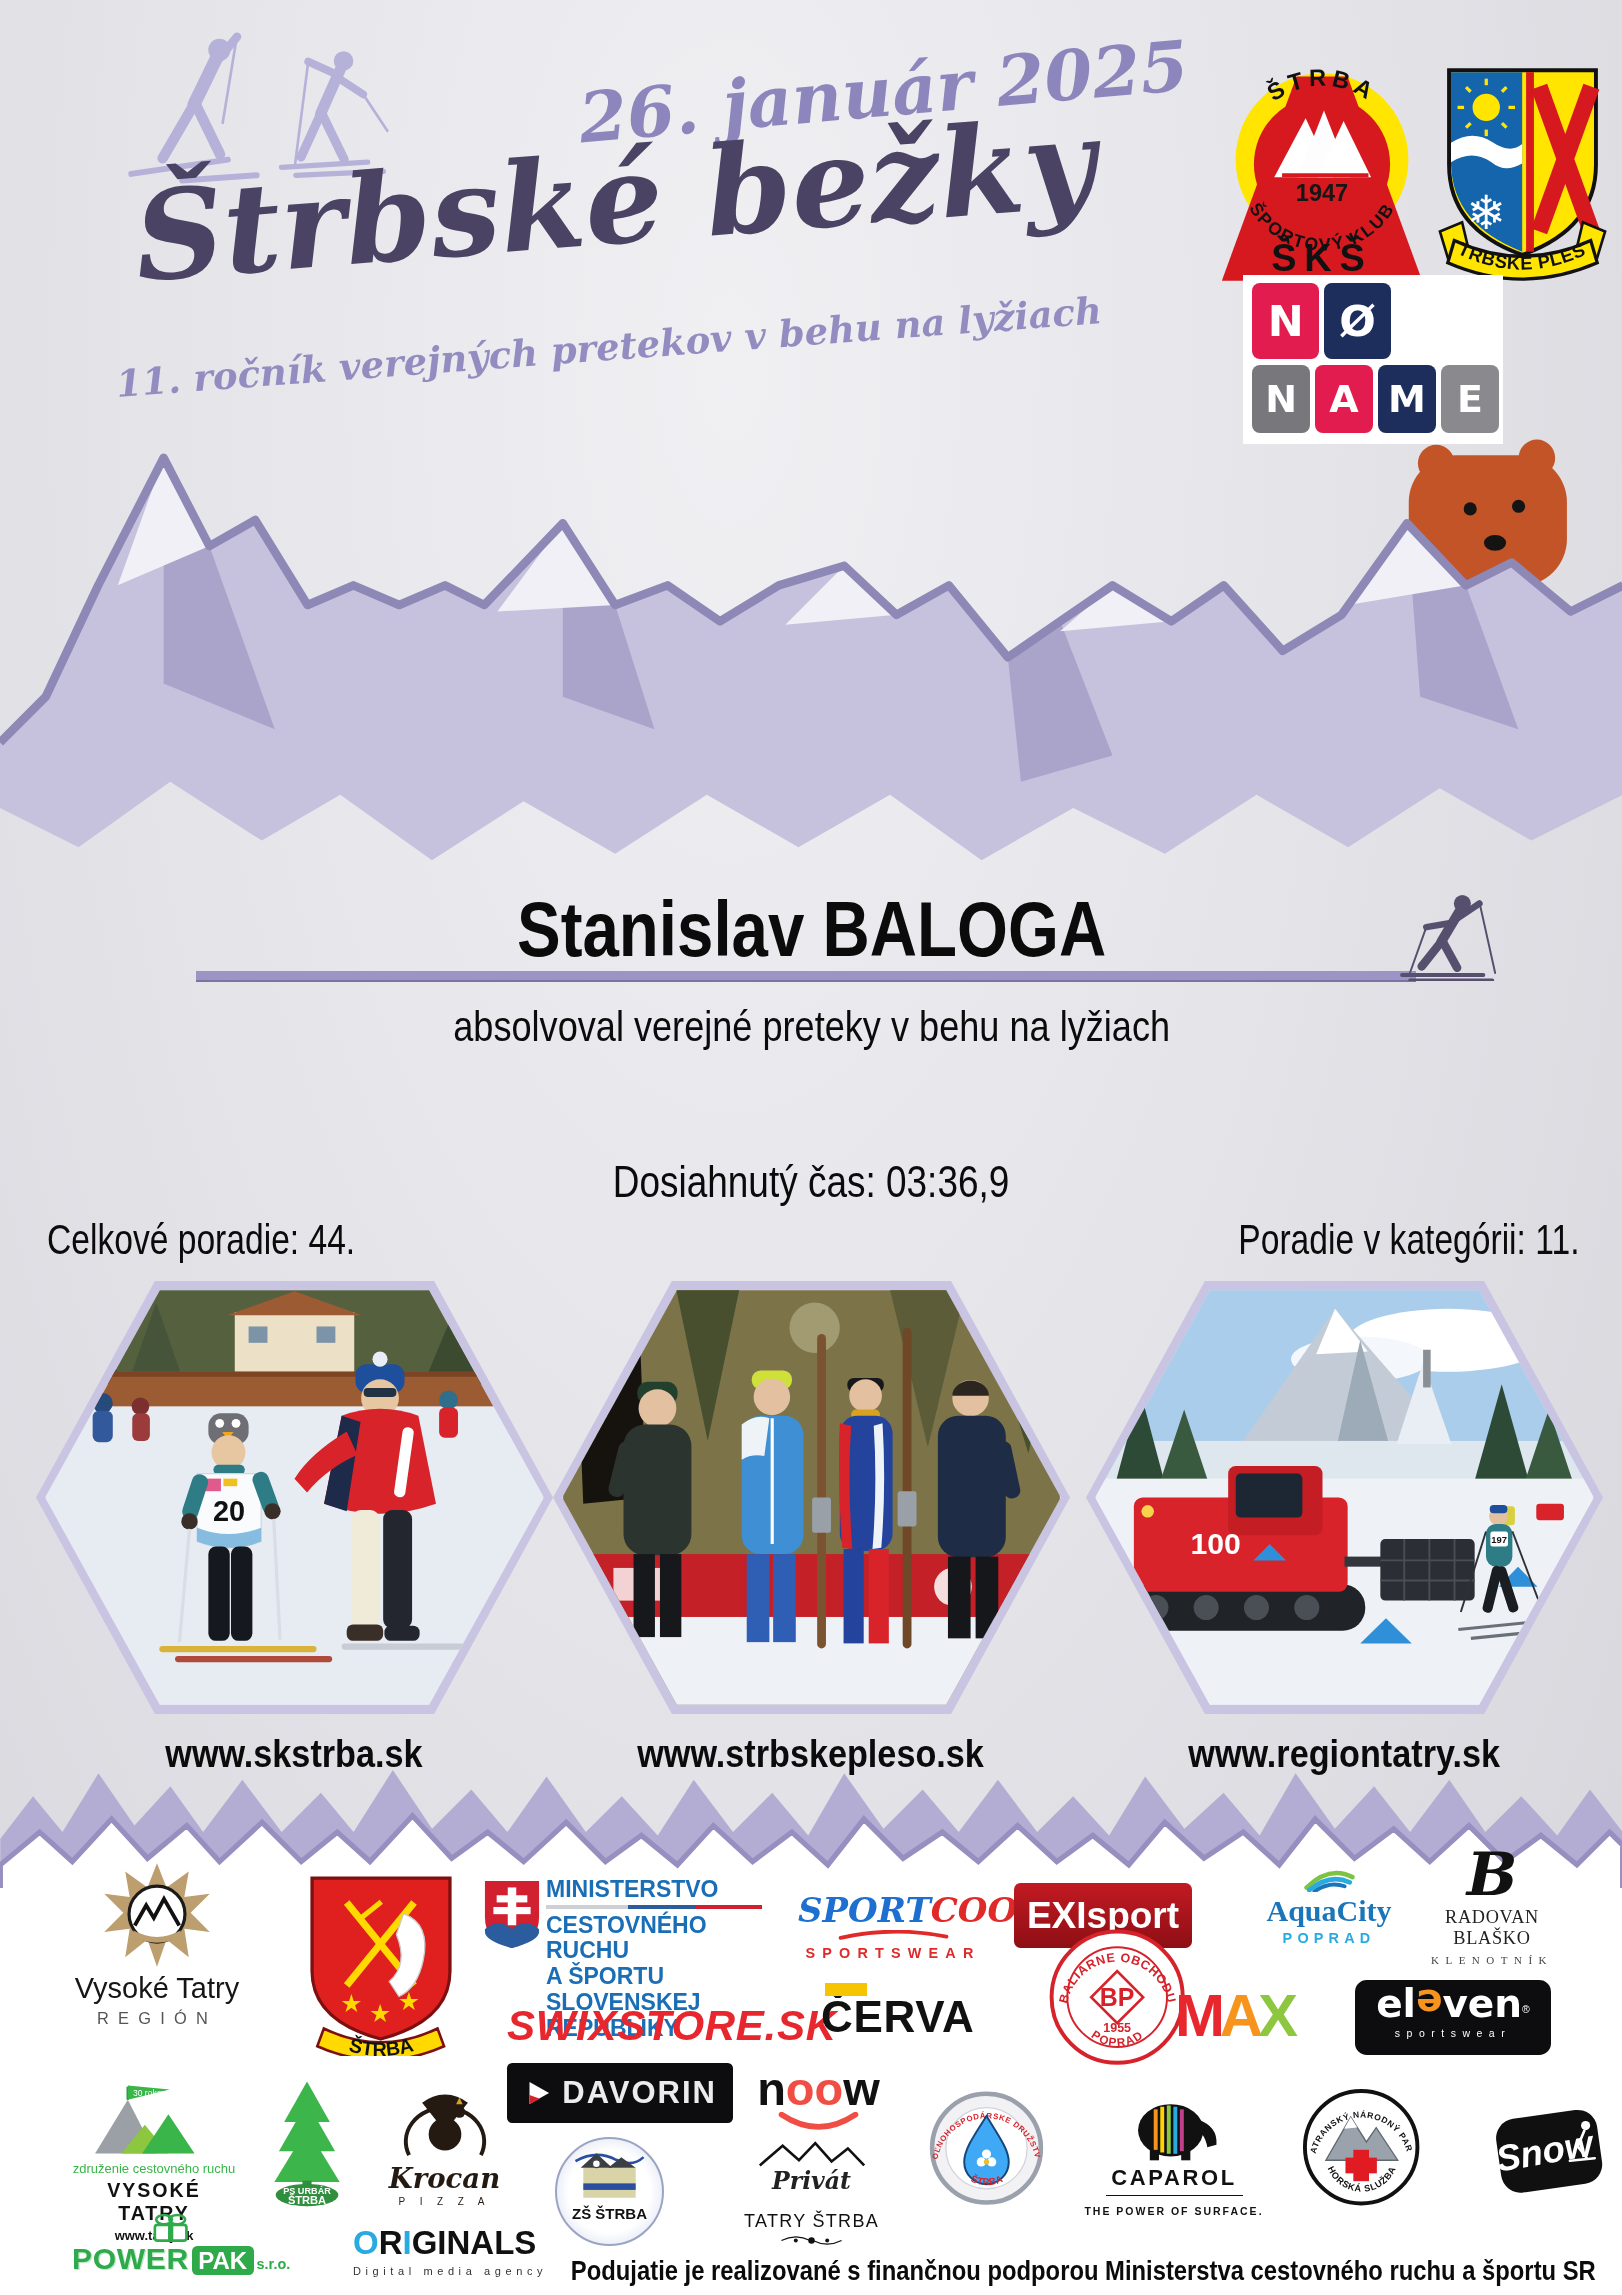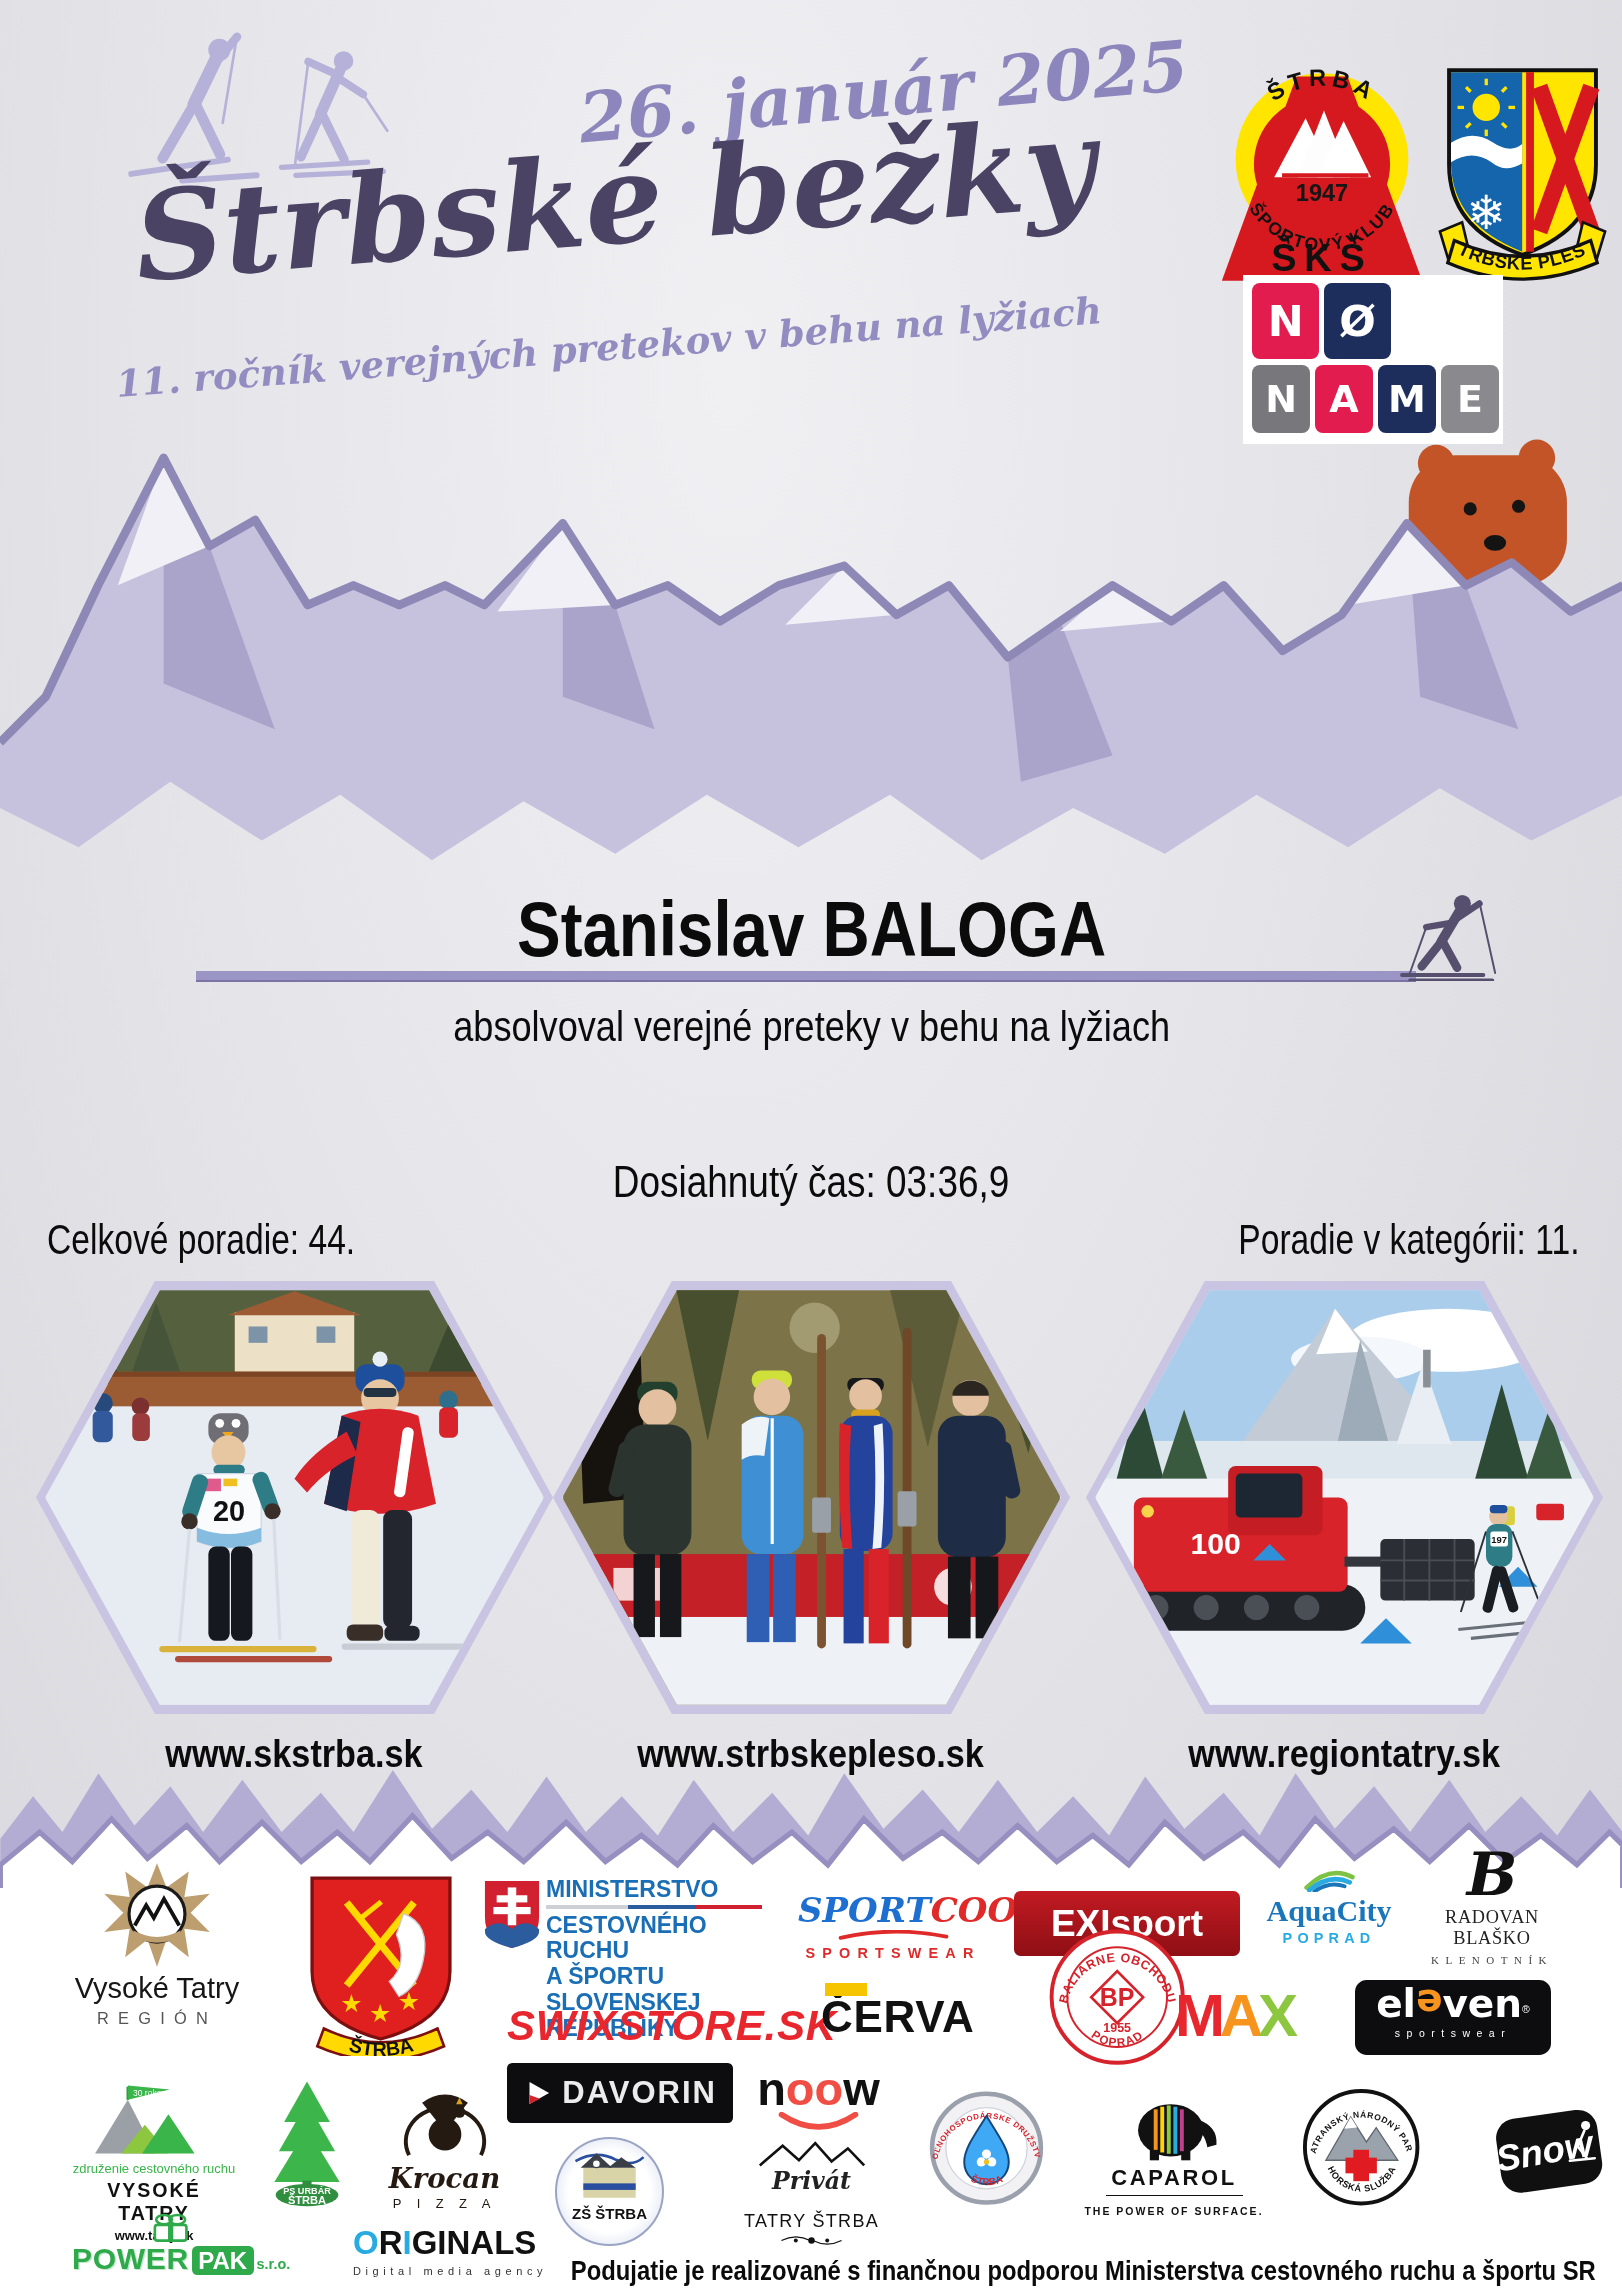--- a/index.html
+++ b/index.html
@@ -420,7 +420,7 @@
     <div style="font-size:14.4px;font-weight:bold;letter-spacing:7.2px;color:#e02a2a;margin-top:2.6px">SPORTSWEAR</div>
   </div>
 
-  <div class="sp" style="left:1014px;top:1883px;width:226px;height:65px;background:linear-gradient(180deg,#c21a22,#8e0f15);border-radius:6.5px;display:flex;align-items:center;justify-content:center;margin-top:8px;">
+  <div class="sp" style="left:1014px;top:1883px;width:178px;height:65px;background:linear-gradient(180deg,#c21a22,#8e0f15);border-radius:6.5px;display:flex;align-items:center;justify-content:center;">
     <span style="color:#fff;font-size:37px;font-weight:bold">EXIsport</span>
   </div>
 

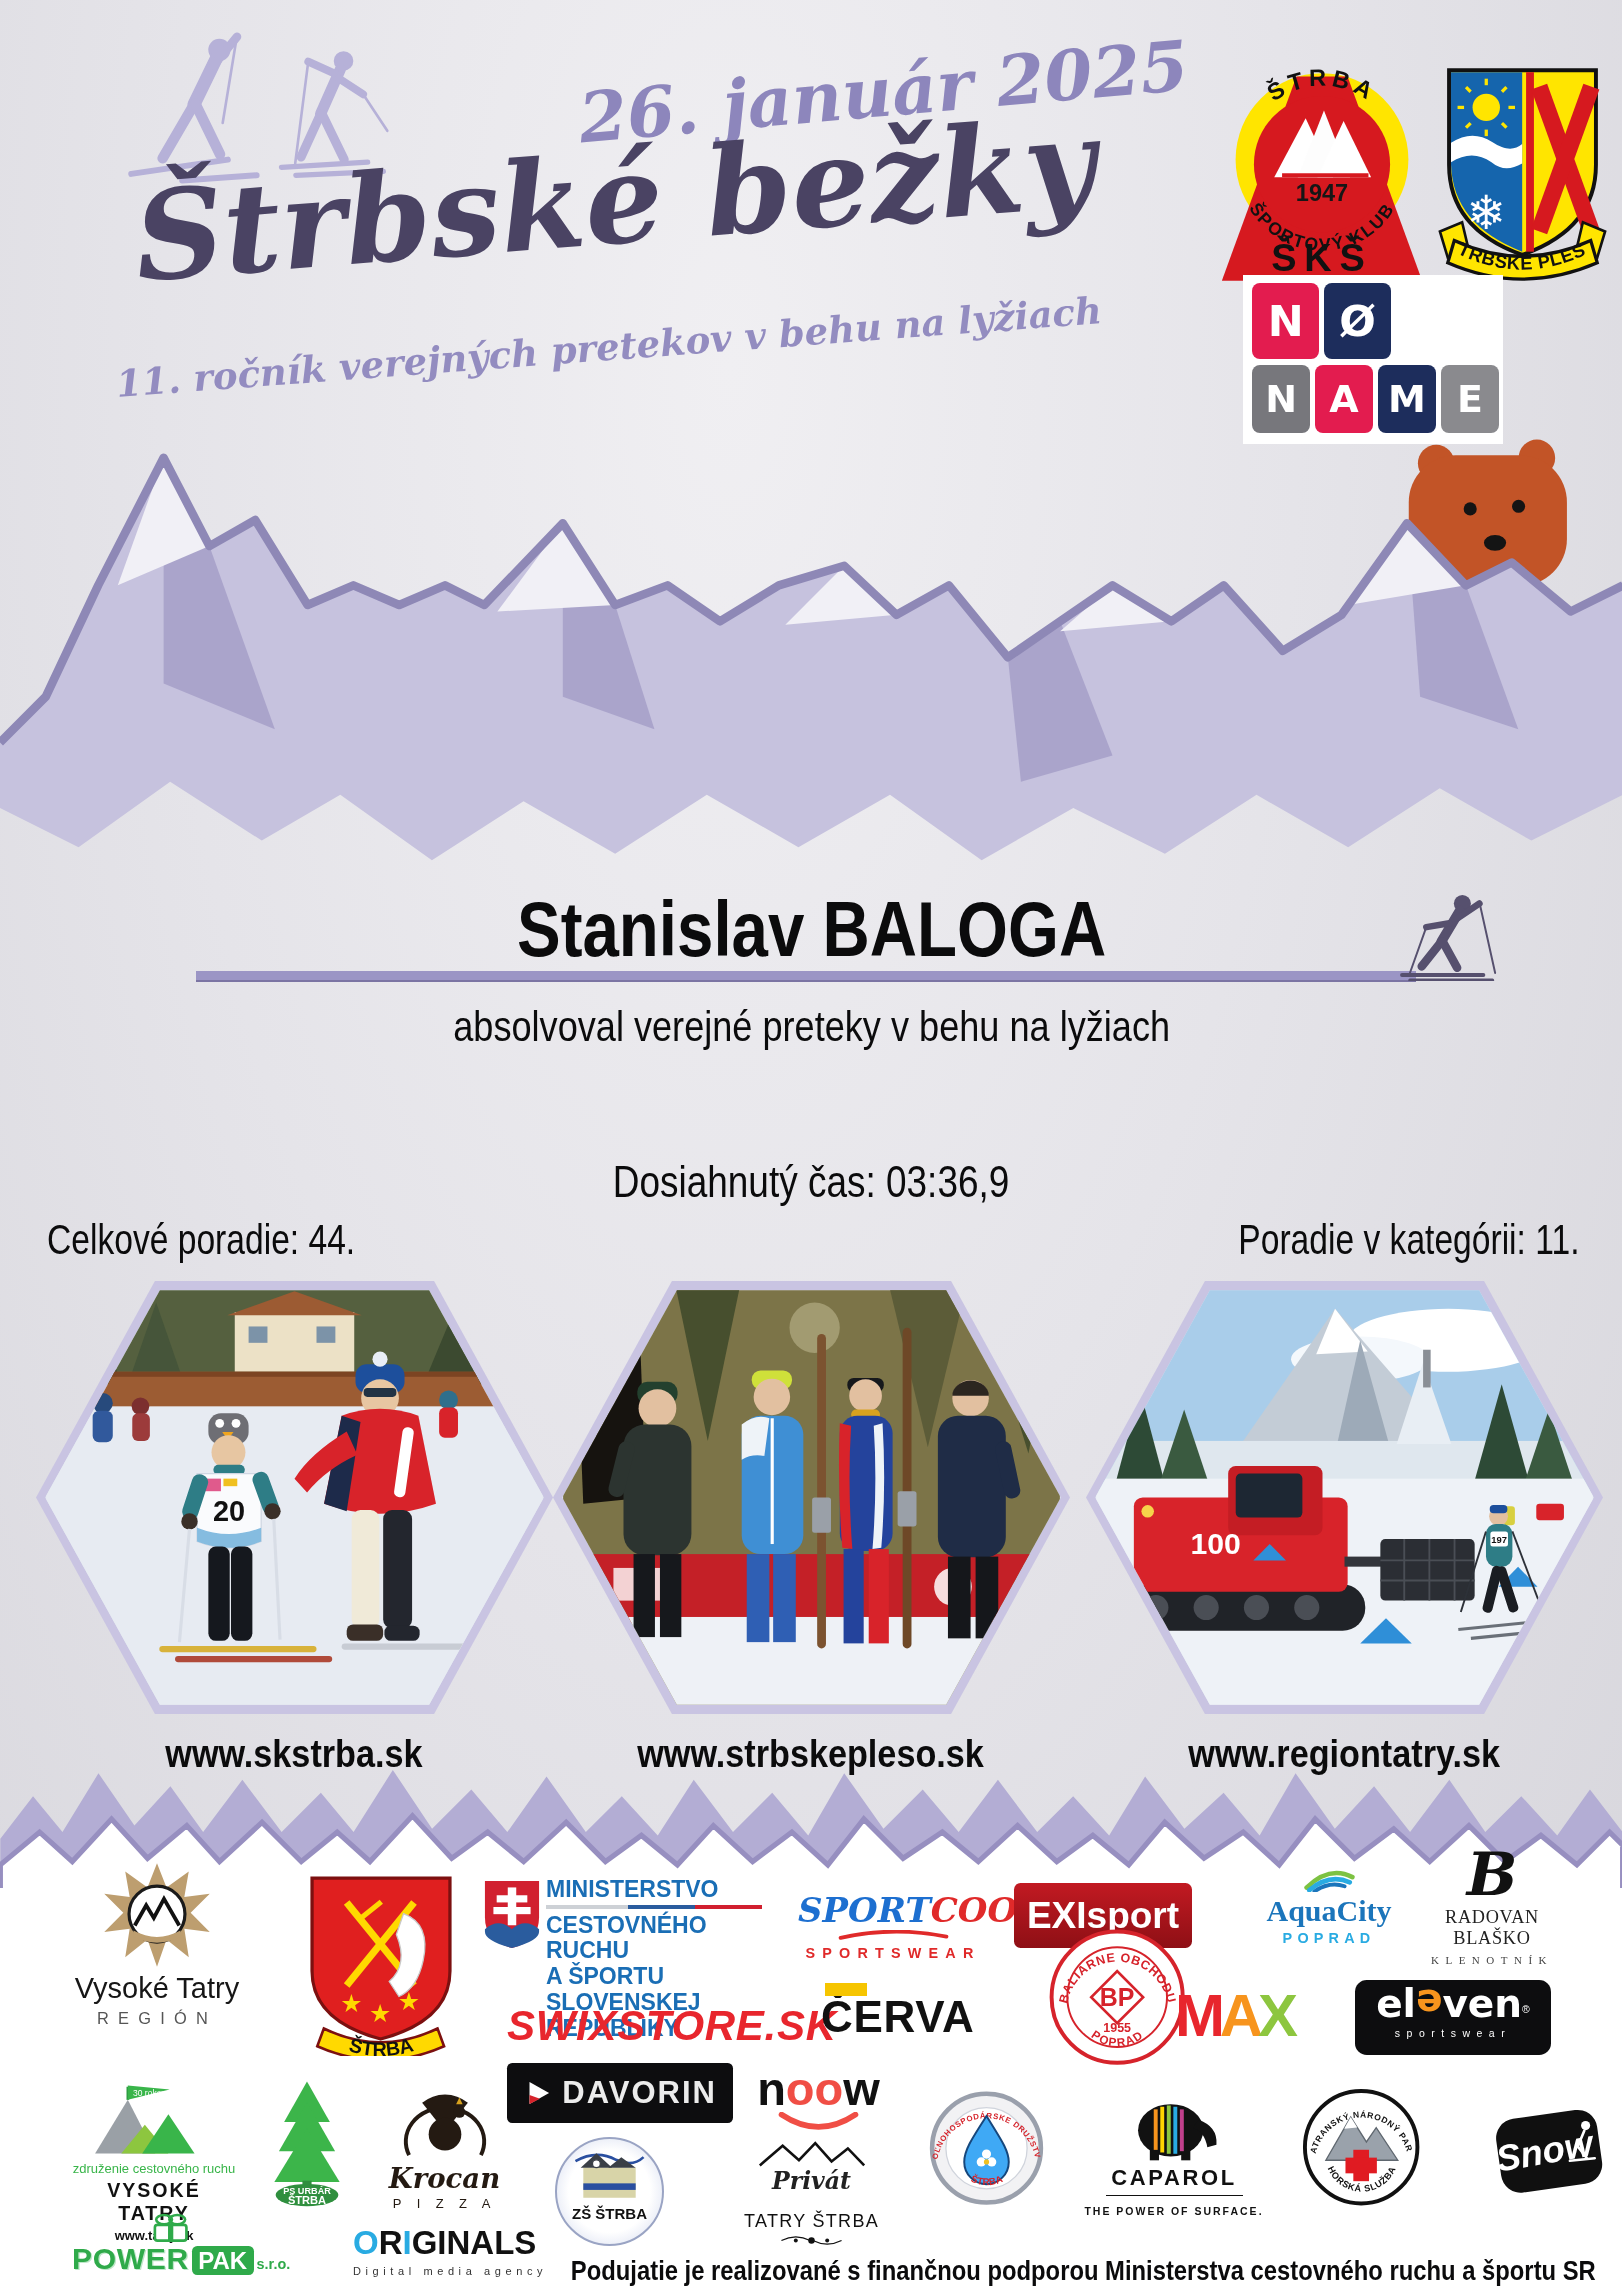--- a/index.html
+++ b/index.html
@@ -511,7 +511,7 @@
       <polygon points="92,20 102,20 97,10" fill="#d8a21e"></polygon>
     </svg>
     <div class="script" style="font-size:27.5px;color:#241a12;line-height:1">Krocan</div>
-    <div style="font-size:13px;letter-spacing:5.9px;color:#241a12;margin-top:3.9px">P I Z Z A</div>
+    <div style="font-size:10px;letter-spacing:5.9px;color:#241a12;margin-top:3.9px">P I Z Z A</div>
   </div>
 
   <div class="sp" style="left:507px;top:2063px;width:226px;height:60px;background:#0d0d0f;border-radius:5.2px;display:flex;align-items:center;justify-content:center;gap:9.2px">

